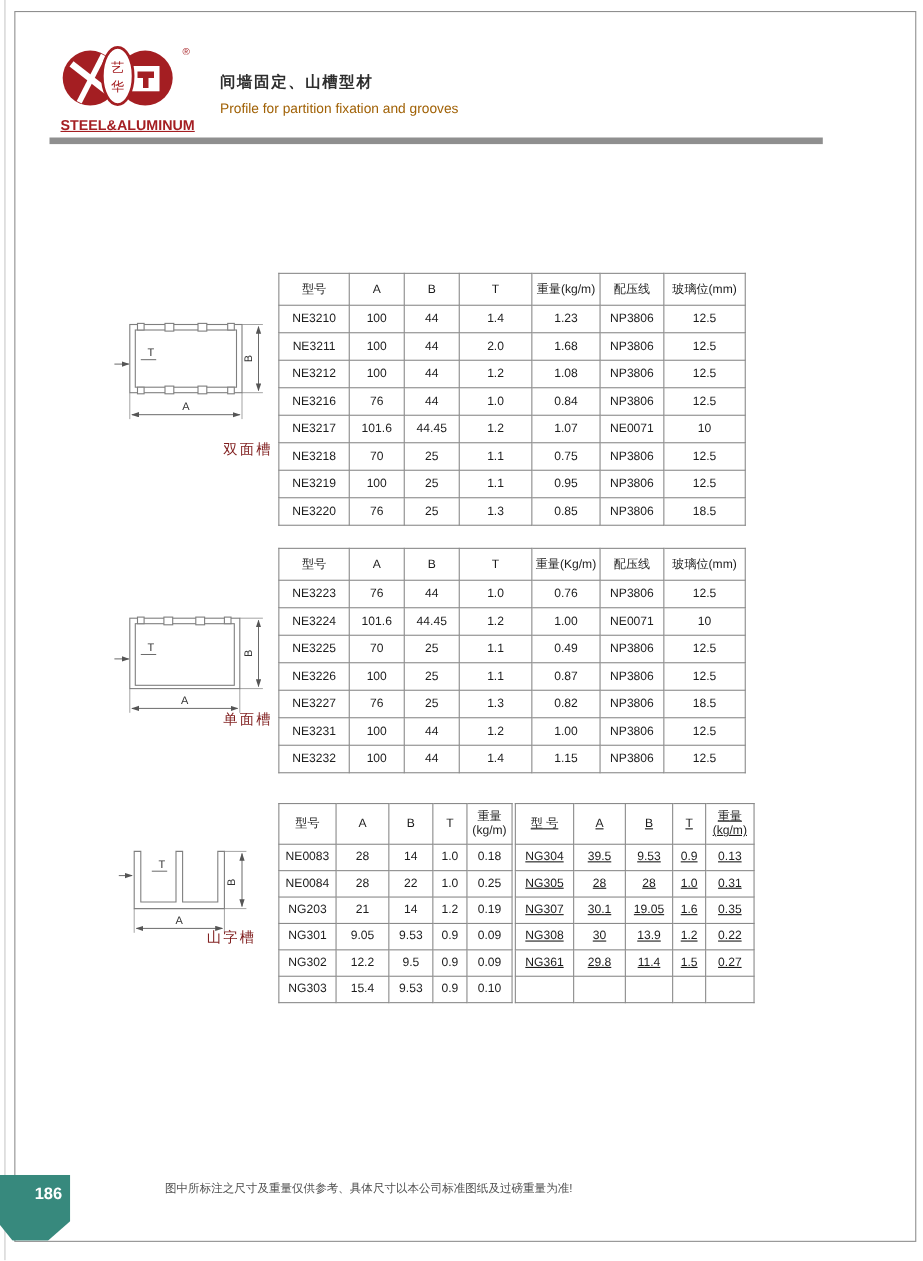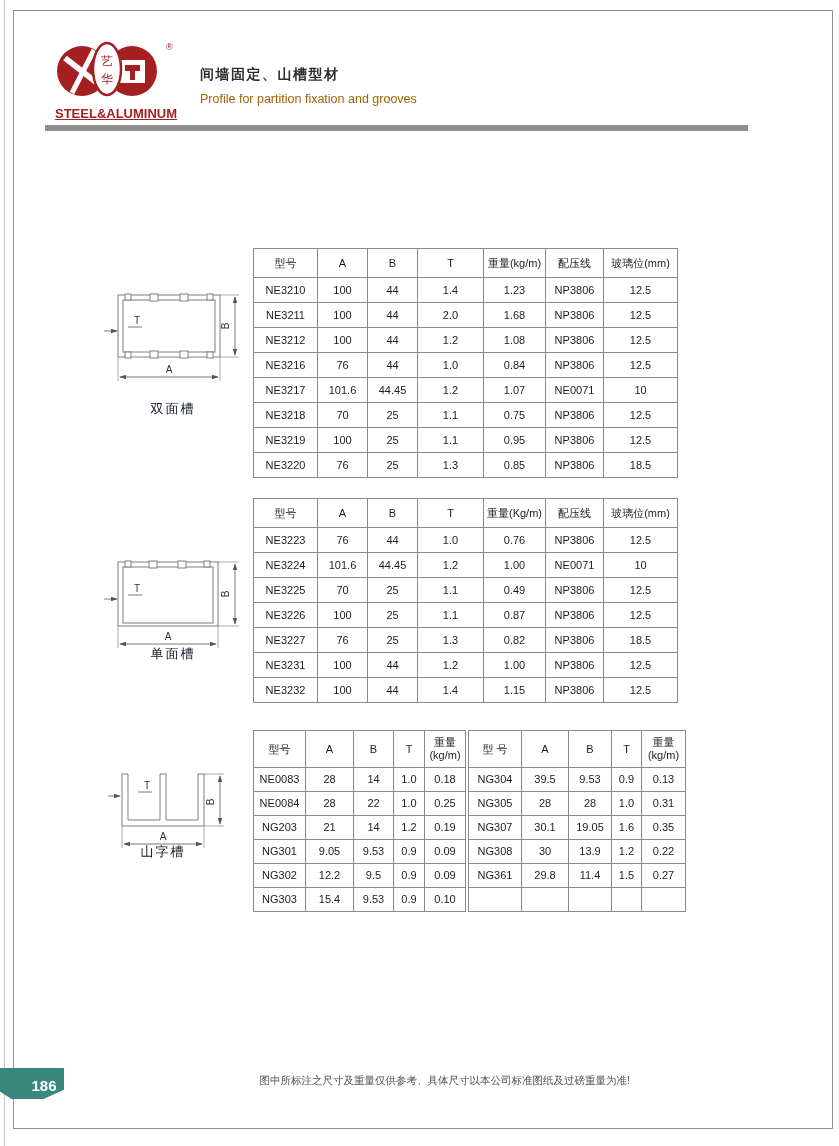--- a/index.html
+++ b/index.html
@@ -20,7 +20,7 @@
 
   
   .diag { position:absolute; }
-  .caption { position:absolute; font-size:13px; color:#0f172a; letter-spacing:2px; text-align:center; }
+  .caption { position:absolute; font-size:13px; color:#7f1d1d; letter-spacing:2px; text-align:right; }
   .diag svg text { font-family:"Liberation Sans","DejaVu Sans",sans-serif; }
 
   

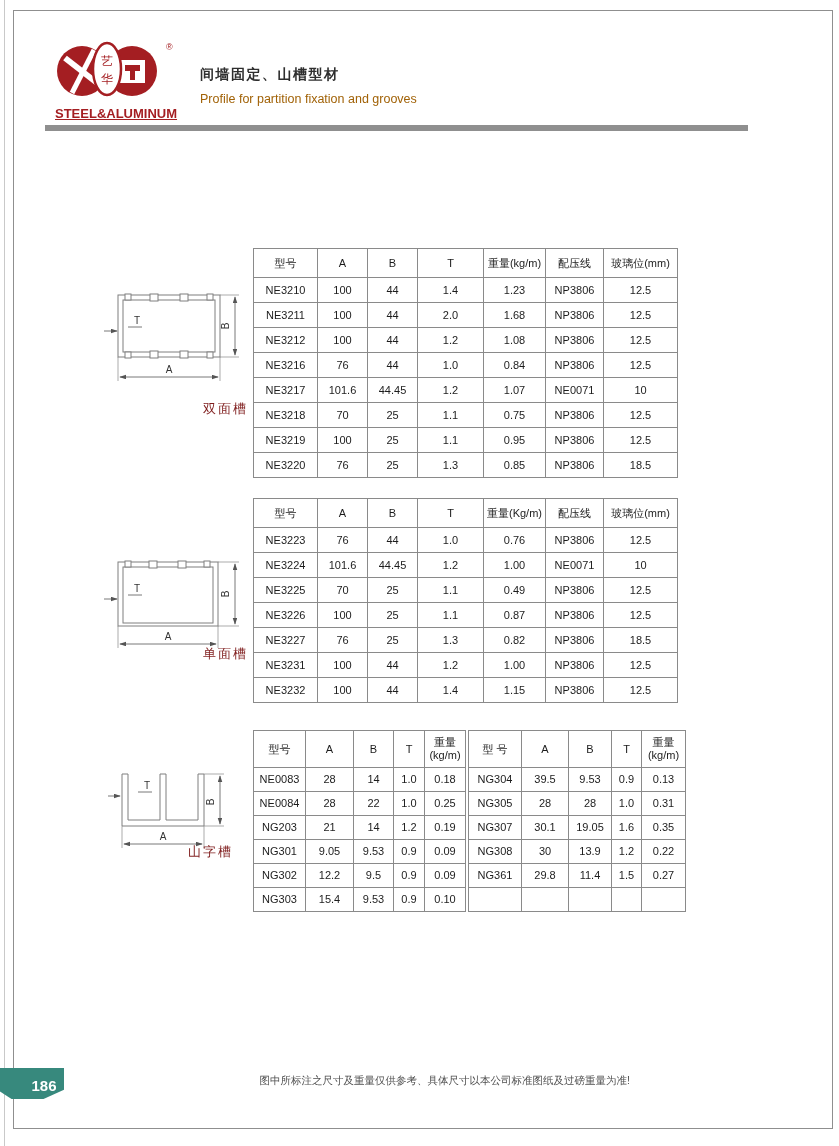--- a/index.html
+++ b/index.html
@@ -36,7 +36,7 @@
   #table1 { left:253px; top:248px; width:424px; }
   #table2 { left:253px; top:498px; width:424px; }
   #table3 { left:253px; top:730px; width:212px; }
-  #table4 { left:468px; top:730px; width:217px; }
+  #table4 { left:468px; top:730px; width:217px;text-decoration:underline; }
 
   
   .page-tab {

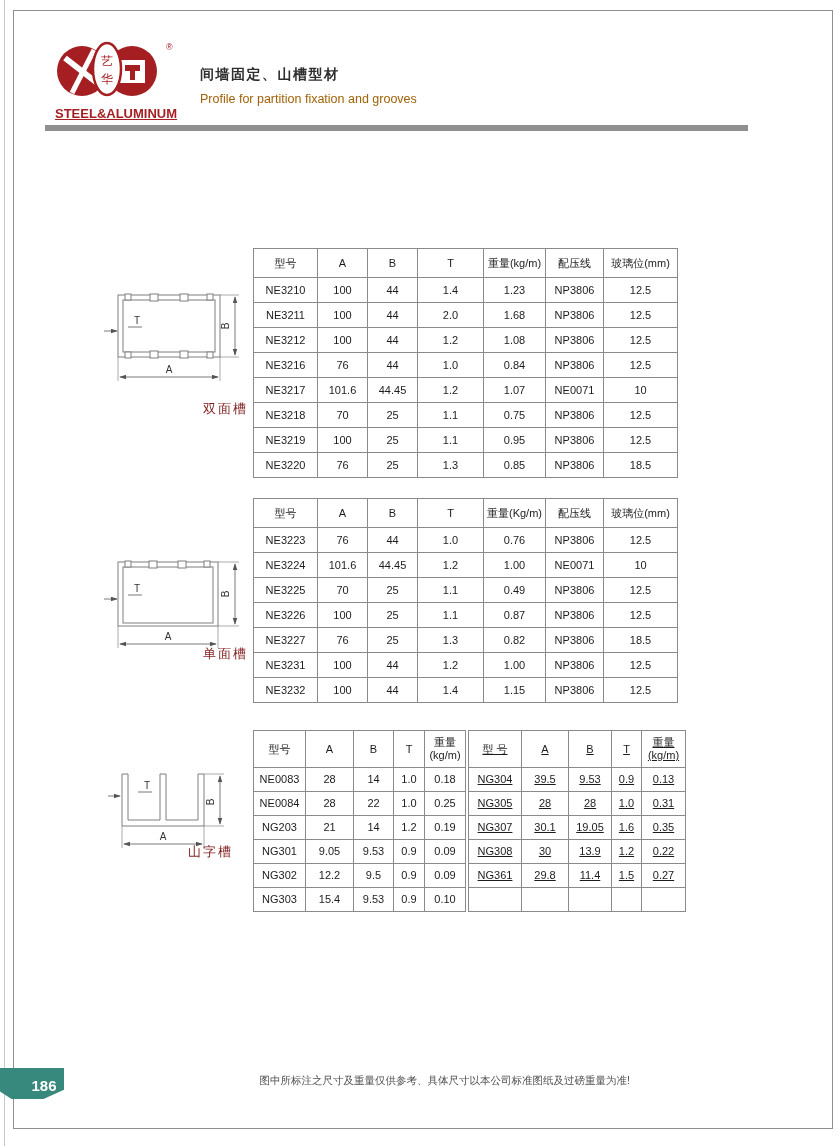--- a/index.html
+++ b/index.html
@@ -40,7 +40,7 @@
 
   
   .page-tab {
-    position:absolute; left:0; top:1068px; width:64px; height:31px; background:#37897d;
+    position:absolute; left:0; top:1068px; width:64px; height:60px; background:#37897d;
     clip-path:polygon(0 0, 100% 0, 100% 70%, 68% 100%, 18% 100%, 0 76%);
     color:#ffffff; font-size:15px; font-weight:bold; text-align:center; line-height:36px;
     padding-left:24px; box-sizing:border-box;

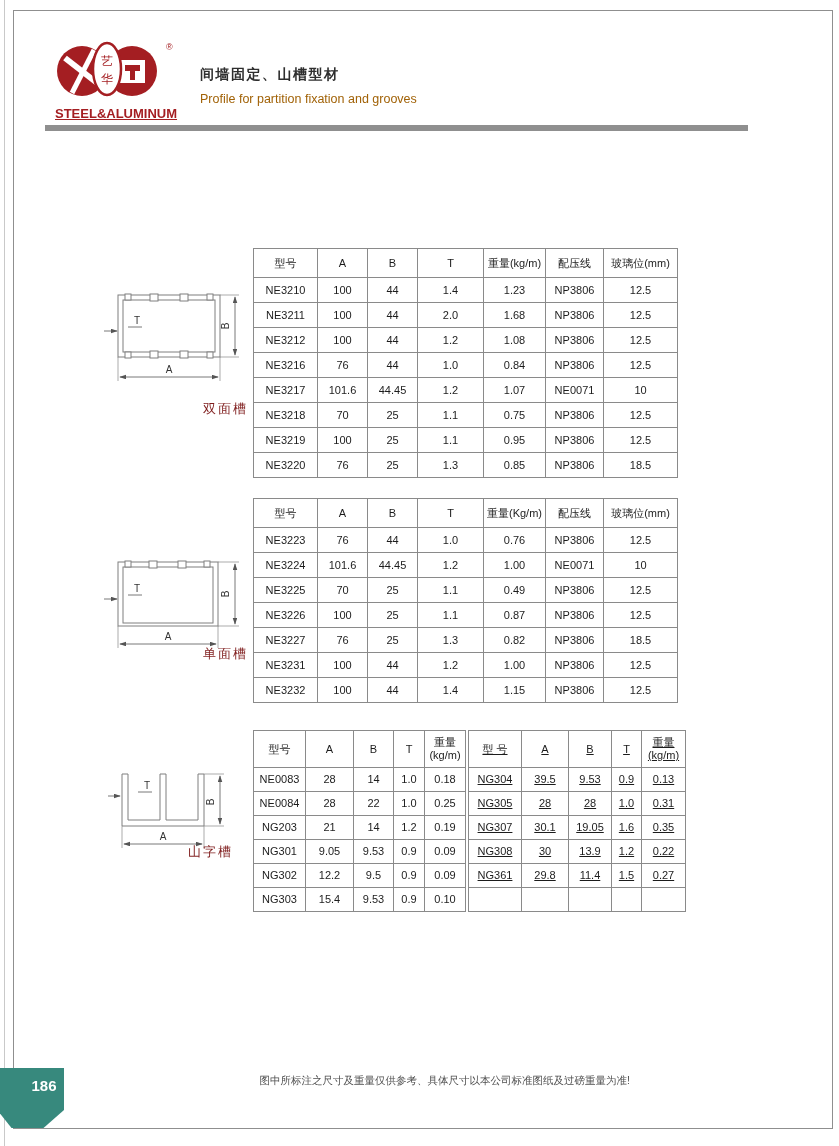--- a/index.html
+++ b/index.html
@@ -45,7 +45,7 @@
     color:#ffffff; font-size:15px; font-weight:bold; text-align:center; line-height:36px;
     padding-left:24px; box-sizing:border-box;
   }
-  .footer-note { position:absolute; left:150px; top:1074px; width:480px; text-align:right; font-size:10.5px; color:#4f4f4f; }
+  .footer-note { position:absolute; left:150px; top:1074px; width:480px; text-align:left; font-size:10.5px; color:#4f4f4f; }
 </style>
 </head>
 <body>

